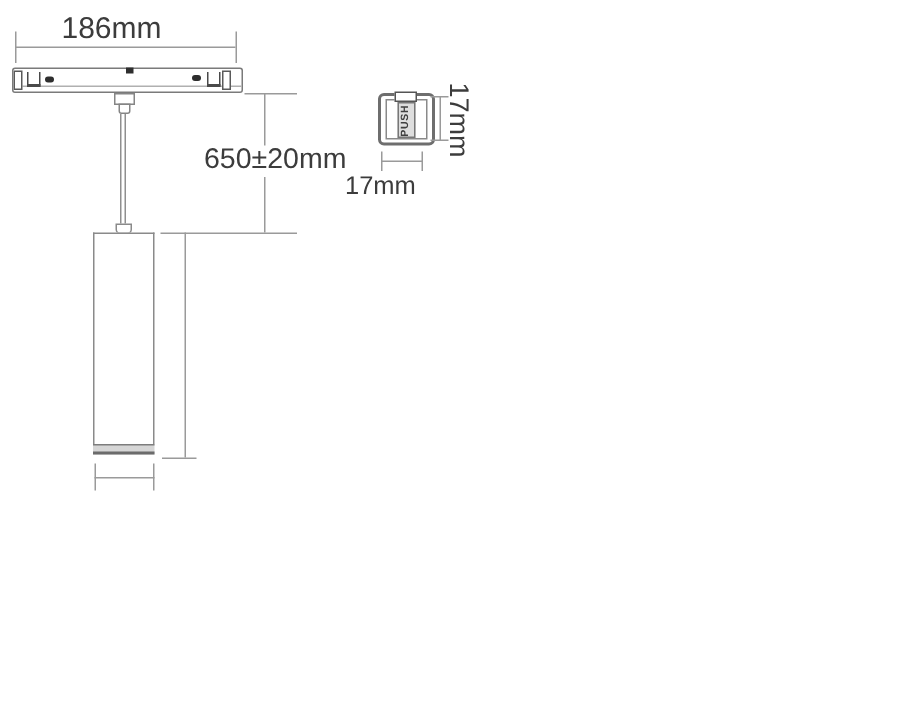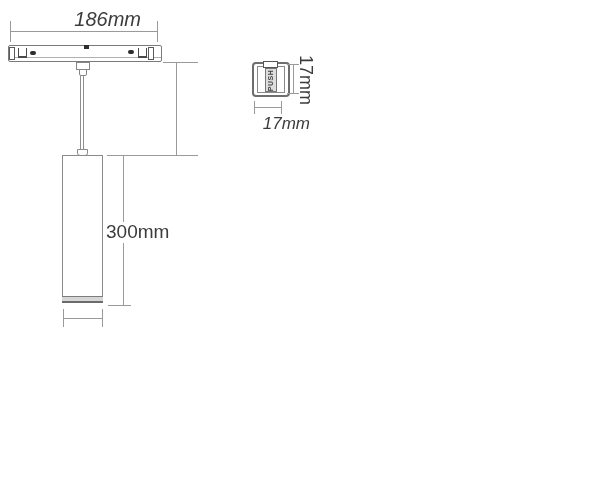--- a/index.html
+++ b/index.html
@@ -27,7 +27,7 @@
     white-space:nowrap;
     padding:0 2px;
   }
-  .center{text-align:right;font-style:italic;}
+  .center{text-align:left;}
   
   .bar{border:1px solid #7a7a7a;border-radius:2px;background:#fff;box-sizing:border-box;}
   .clip{

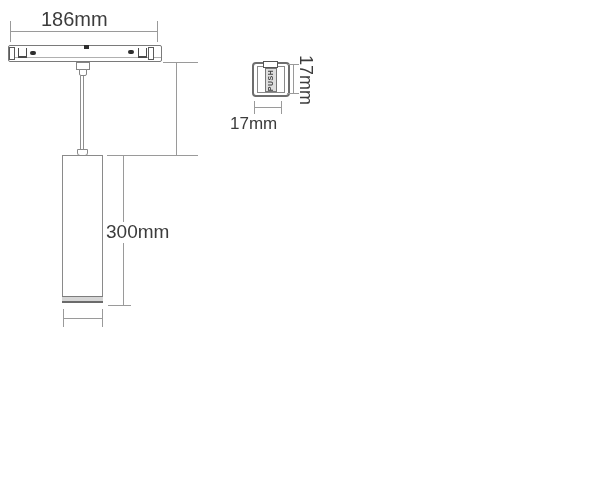--- a/index.html
+++ b/index.html
@@ -94,6 +94,7 @@
   <div class="hline" style="left:163px;top:62px;width:35px;"></div>
   <div class="vline" style="left:176px;top:62px;height:93px;"></div>
   <div class="hline" style="left:107px;top:155px;width:91px;"></div>
+  <div class="dimtext" style="left:134px;top:97px;">650±20mm</div>
 
   <div class="vline" style="left:123px;top:155px;height:150px;"></div>
   <div class="hline" style="left:108px;top:305px;width:23px;"></div>

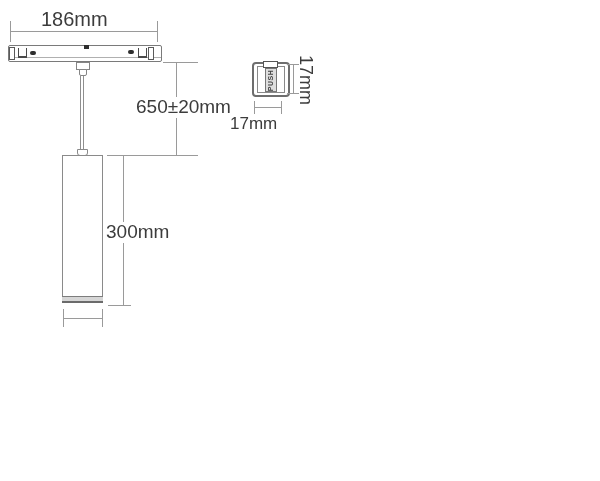--- a/index.html
+++ b/index.html
@@ -98,7 +98,6 @@
 
   <div class="vline" style="left:123px;top:155px;height:150px;"></div>
   <div class="hline" style="left:108px;top:305px;width:23px;"></div>
-  <div class="dimtext" style="left:104px;top:222px;">300mm</div>
 
   <div class="vline" style="left:63px;top:309px;height:18px;"></div>
   <div class="vline" style="left:102px;top:309px;height:18px;"></div>

